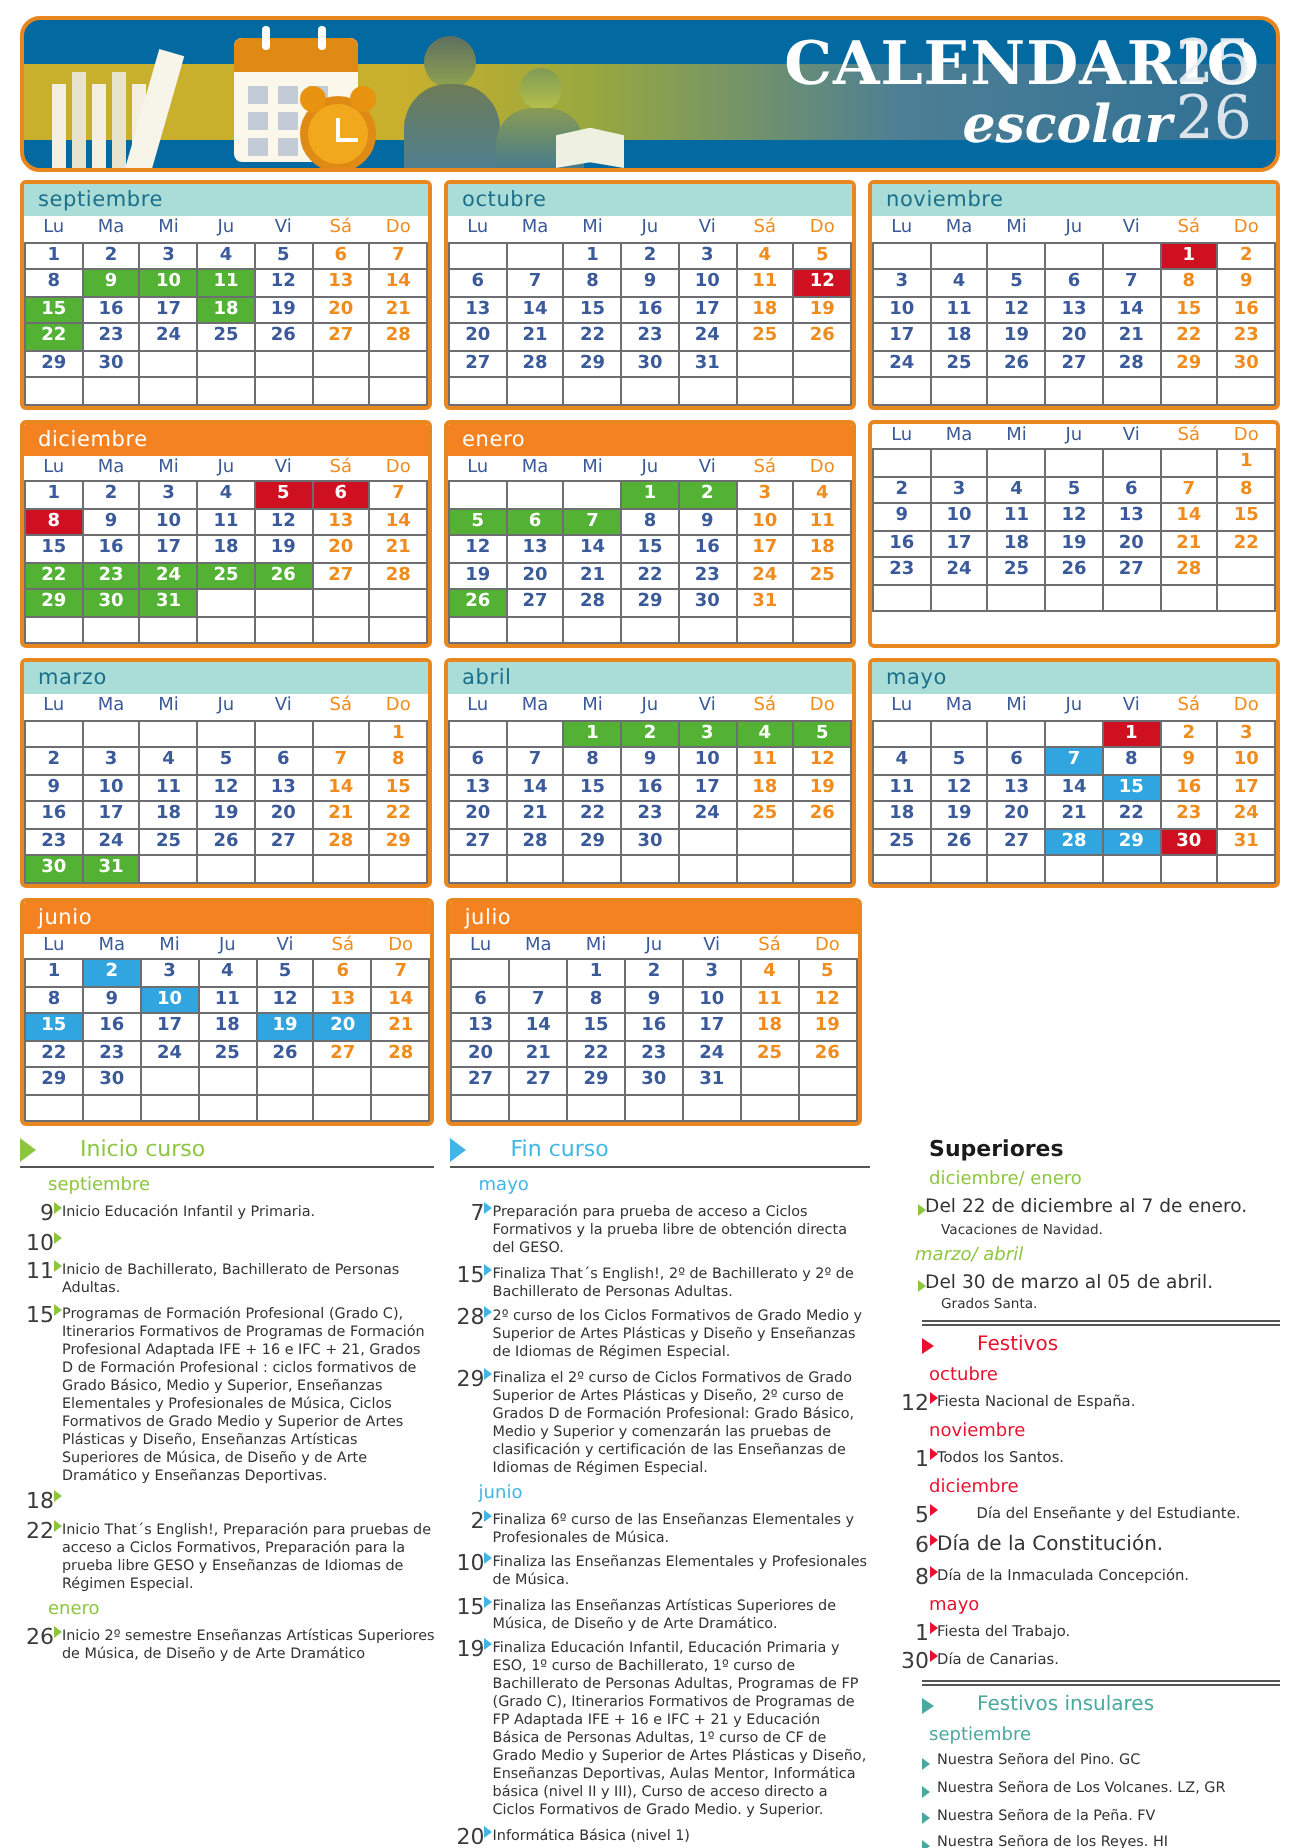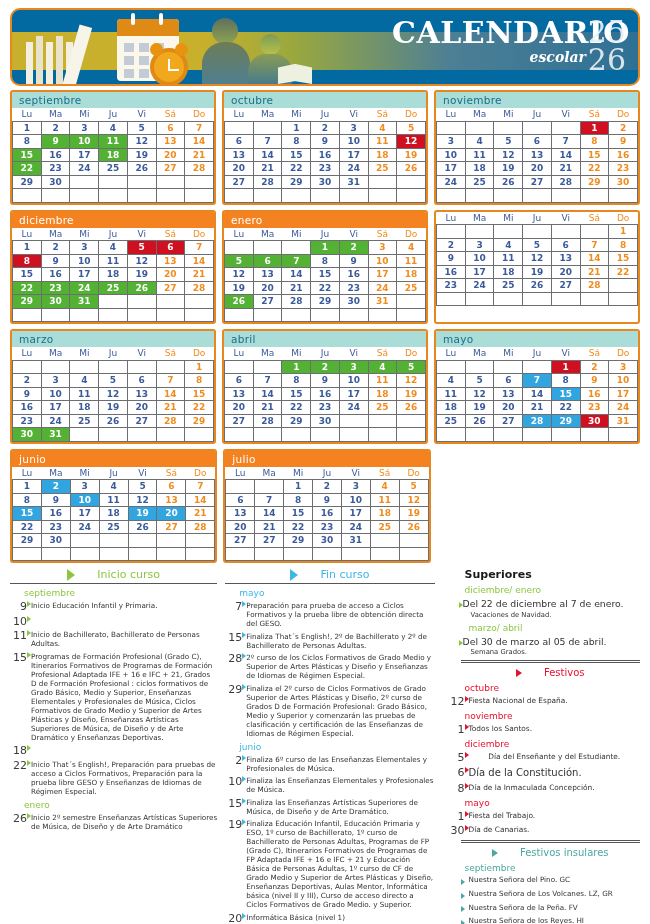--- a/index.html
+++ b/index.html
@@ -83,7 +83,7 @@
   }
   .t-sub {
     font-family:"DejaVu Serif", serif;
-    font-weight:bold; font-style:italic; font-size:14px; color:#ffffff;
+    font-weight:bold; font-style:italic; font-size:26px; color:#ffffff;
     display:block; margin-top:2px; margin-right:44px; text-align:right;
   }
   .years {

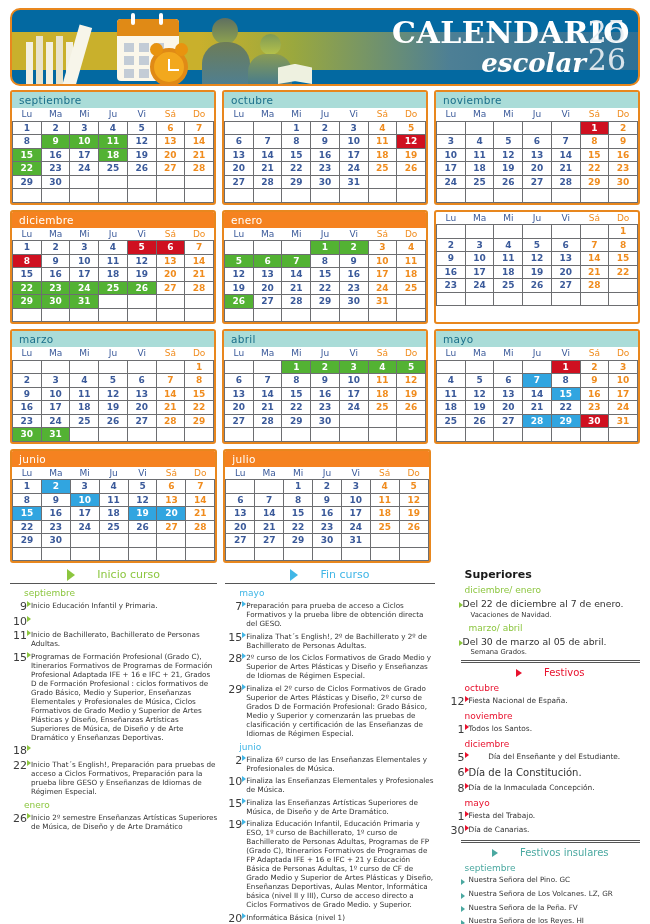--- a/index.html
+++ b/index.html
@@ -124,7 +124,7 @@
   .col-mid   { width:212px; }
   .col-right { width:200px; border-left:none; padding-left:4px; }
 
-  .sect-head { display:flex; align-items:center; gap:22px; margin-bottom:1px;justify-content:center; }
+  .sect-head { display:flex; align-items:center; gap:22px; margin-bottom:1px; }
   .tri { width:0;height:0;border-style:solid; flex:0 0 auto; }
   .tri-lg { border-width:6px 0 6px 8px; border-color:transparent transparent transparent #8cc63f; }
   .tri-lg.blue { border-color:transparent transparent transparent #41b6e6; }

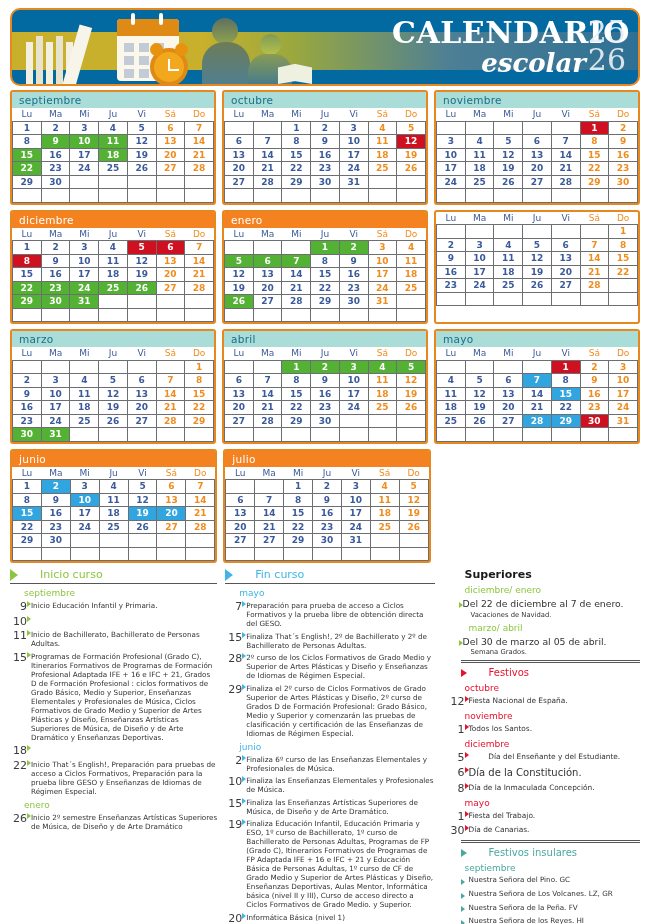--- a/index.html
+++ b/index.html
@@ -1136,7 +1136,7 @@
             <div class="txt">Del 22 de diciembre al 7 de enero.</div>
           </div>
           <div class="vac-note">Vacaciones de Navidad.</div>
-          <div class="monthlabel green" style="margin-left: 22px;">marzo/ abril</div>
+          <div class="monthlabel green" style="margin-left: 11px; font-style: italic;">marzo/ abril</div>
           <div class="vac-entry">
             <span class="tri tri-sm" style="margin-top: 4px; margin-left: 12px;"></span>
             <div class="txt">Del 30 de marzo al 05 de abril.</div>

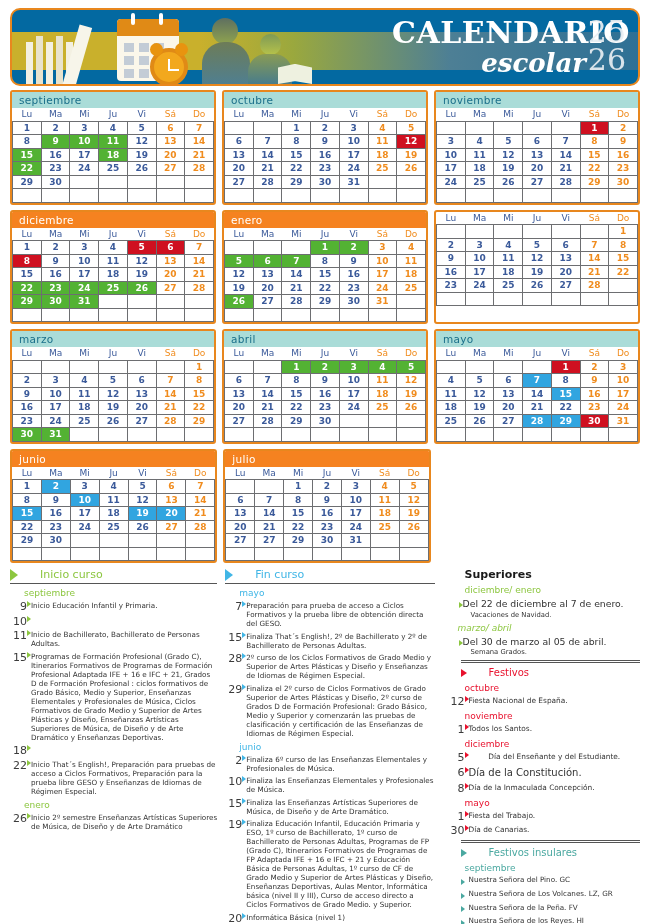--- a/index.html
+++ b/index.html
@@ -1141,7 +1141,7 @@
             <span class="tri tri-sm" style="margin-top: 4px; margin-left: 12px;"></span>
             <div class="txt">Del 30 de marzo al 05 de abril.</div>
           </div>
-          <div class="vac-note">Semana Grados.</div>
+          <div class="vac-note">Grados Santa.</div>
           <div class="rule dbl" style="margin-left: 14px;"></div>
           <div class="sect-head" style="margin-left: 14px;">
             <span class="tri tri-lg red" style="border-width: 4px 0px 4px 6px;"></span>

